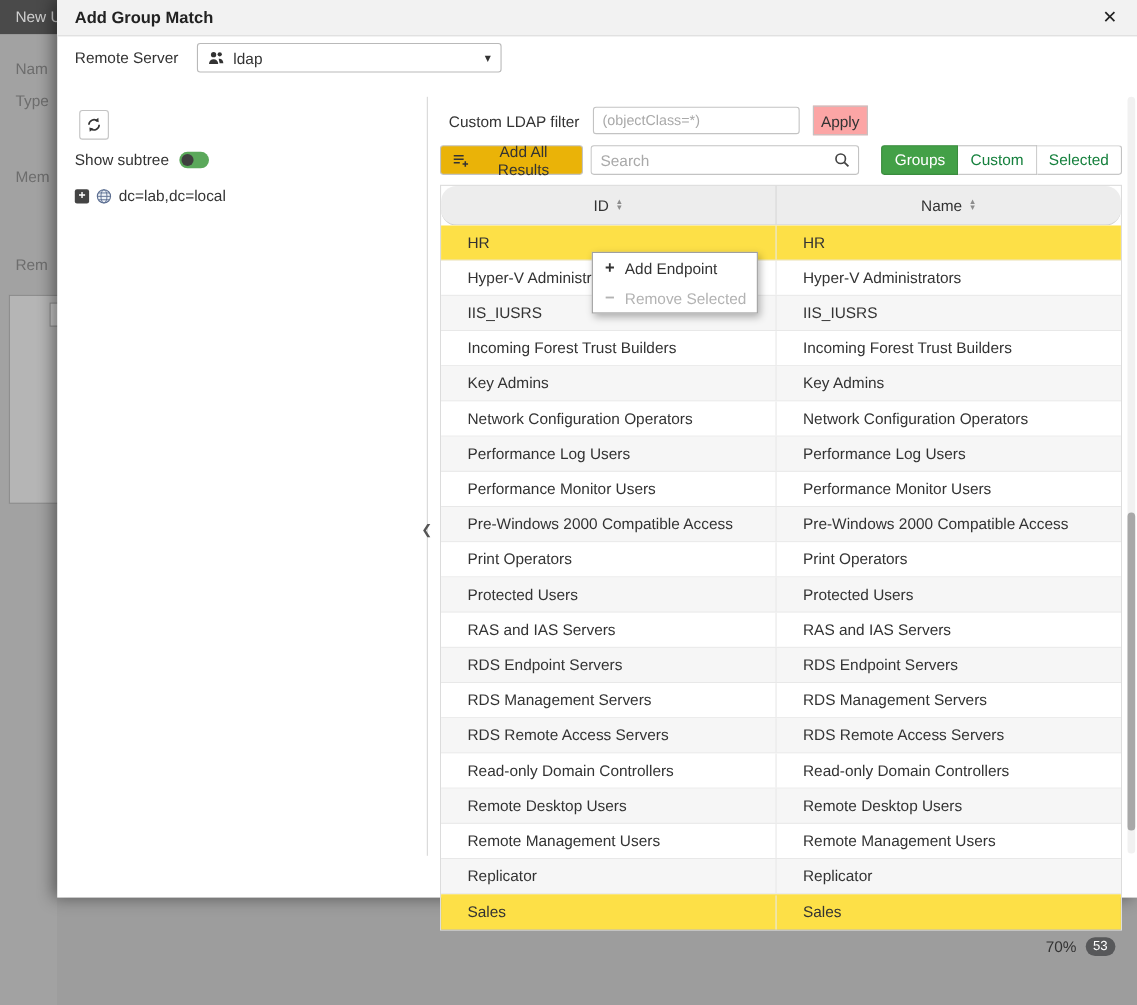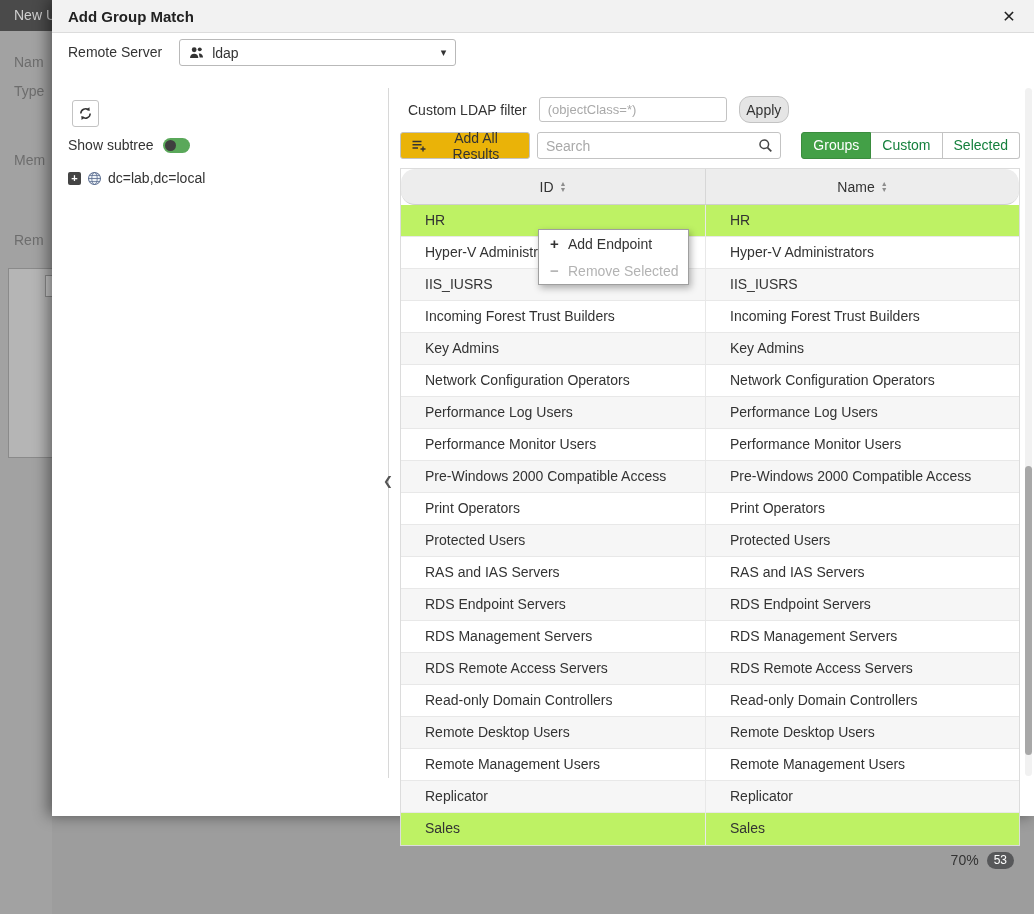--- a/index.html
+++ b/index.html
@@ -69,7 +69,7 @@
     border-radius:3px; padding:0 8px; font-size:13px; color:#333;
     font-family:"Liberation Sans","DejaVu Sans",sans-serif; }
   .apply-btn { width:50px; height:27px; margin-left:12px; border:1px solid #c3c3c3;
-    border-radius:11px; background:#e5e5e5; font-size:14px; color:#333; cursor:pointer; }
+    border-radius:0; background:#fca5a5; font-size:14px; color:#333; cursor:pointer; }
 
   .toolbar-row { display:flex; align-items:center; margin-top:9px; height:27px; }
   .addall-btn { display:flex; align-items:center; gap:6px; height:27px; padding:0 10px;

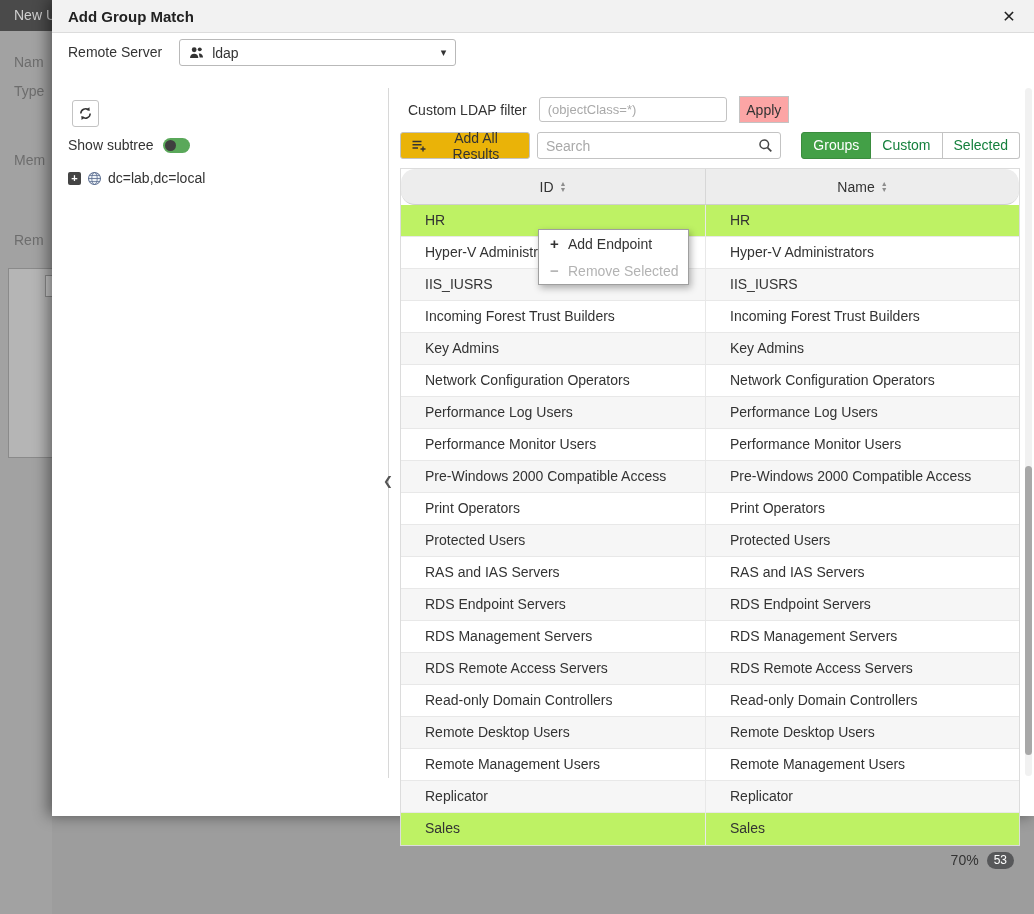--- a/index.html
+++ b/index.html
@@ -98,7 +98,7 @@
   .sort { display:flex; flex-direction:column; line-height:6px; font-size:7px; color:#8d8d8d; }
   .trow { display:flex; height:32px; background:#fff; border-bottom:1px solid #e8e8e8; cursor:pointer; }
   .trow.odd { background:#f6f6f6; }
-  .trow.hl { background:#bef264; }
+  .trow.hl { background:#fde047;align-items:center; }
   .trow:last-child { border-bottom:none; }
   .tcell { font-size:14px; color:#333; line-height:31px; padding-left:24px;
     white-space:nowrap; overflow:hidden; }

